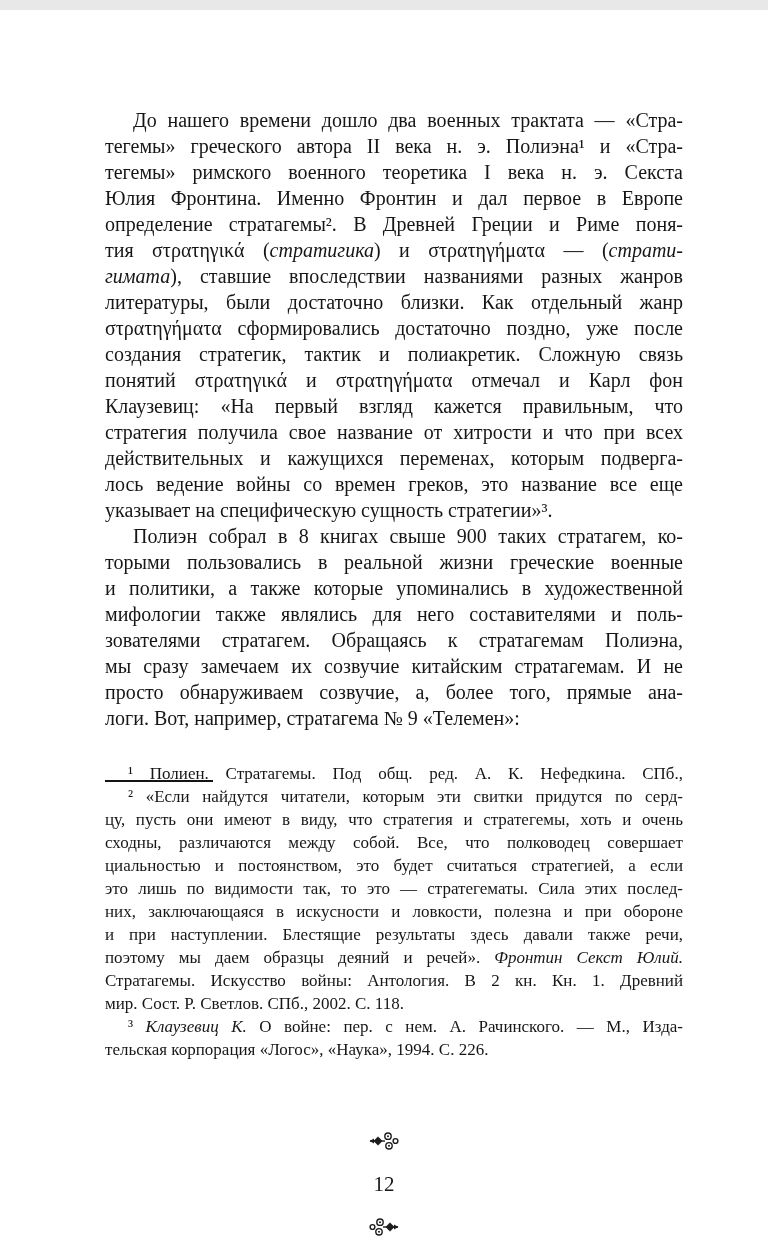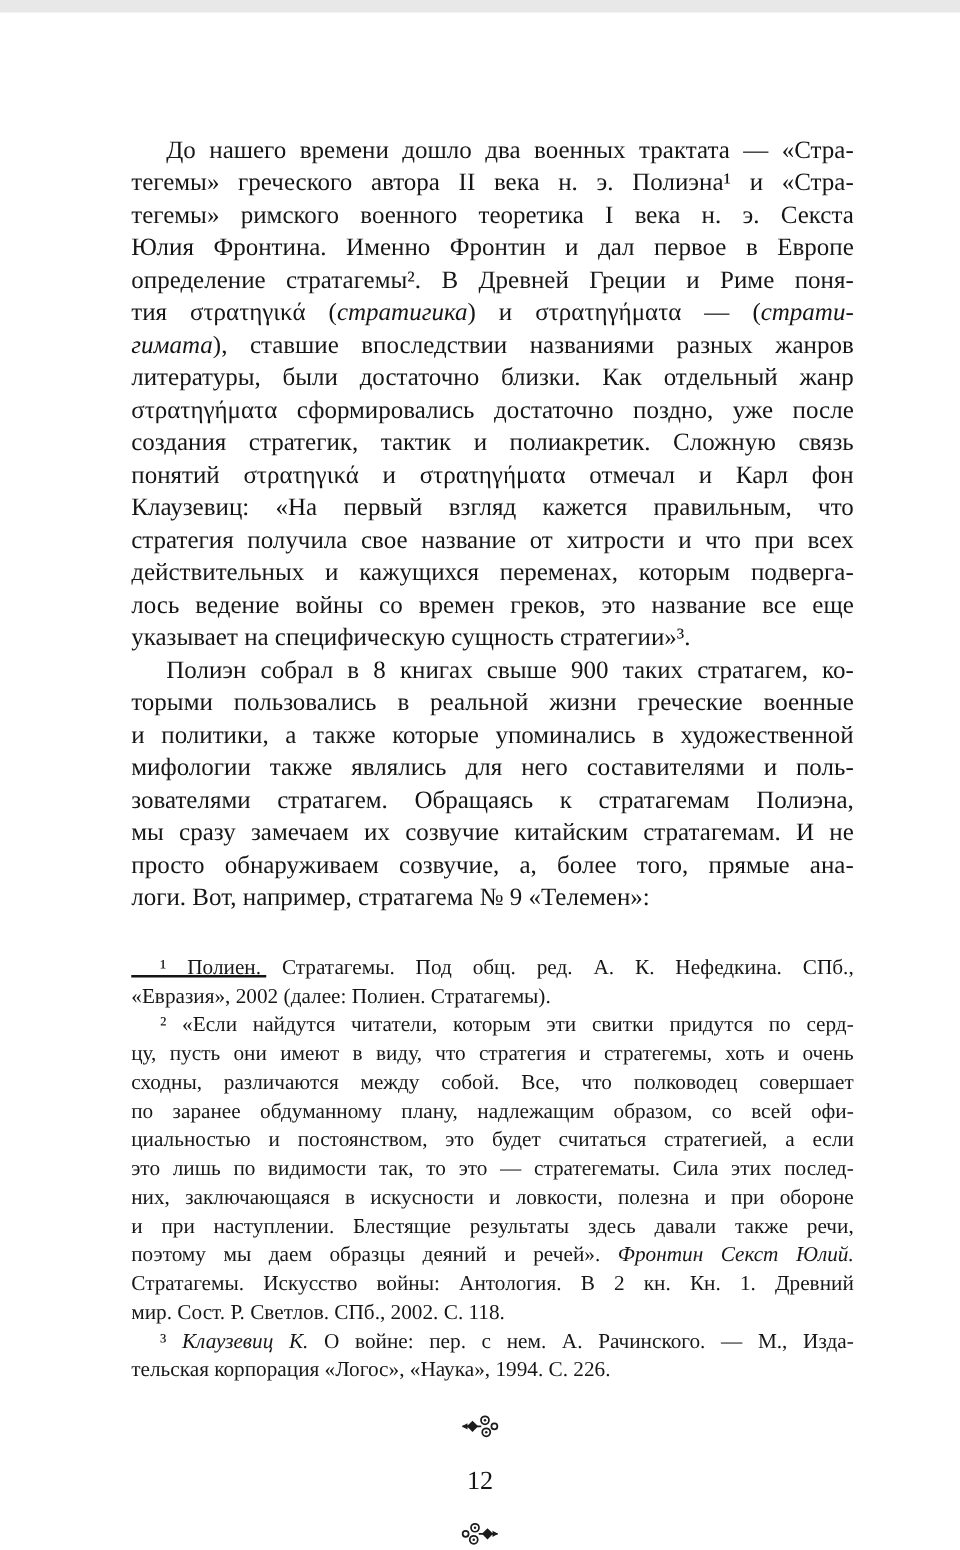--- a/index.html
+++ b/index.html
@@ -81,7 +81,6 @@
   <div class="textblock" id="footnotes">
       <div class="para">
         <div class="line indent"><span>¹ Полиен. Стратагемы. Под общ. ред. А. К. Нефедкина. СПб.,</span></div>
-        <div class="line last"><span>«Евразия», 2002 (далее: Полиен. Стратагемы).</span></div>
       </div>
       <div class="para">
         <div class="line indent"><span>² «Если найдутся читатели, которым эти свитки придутся по серд-</span></div>

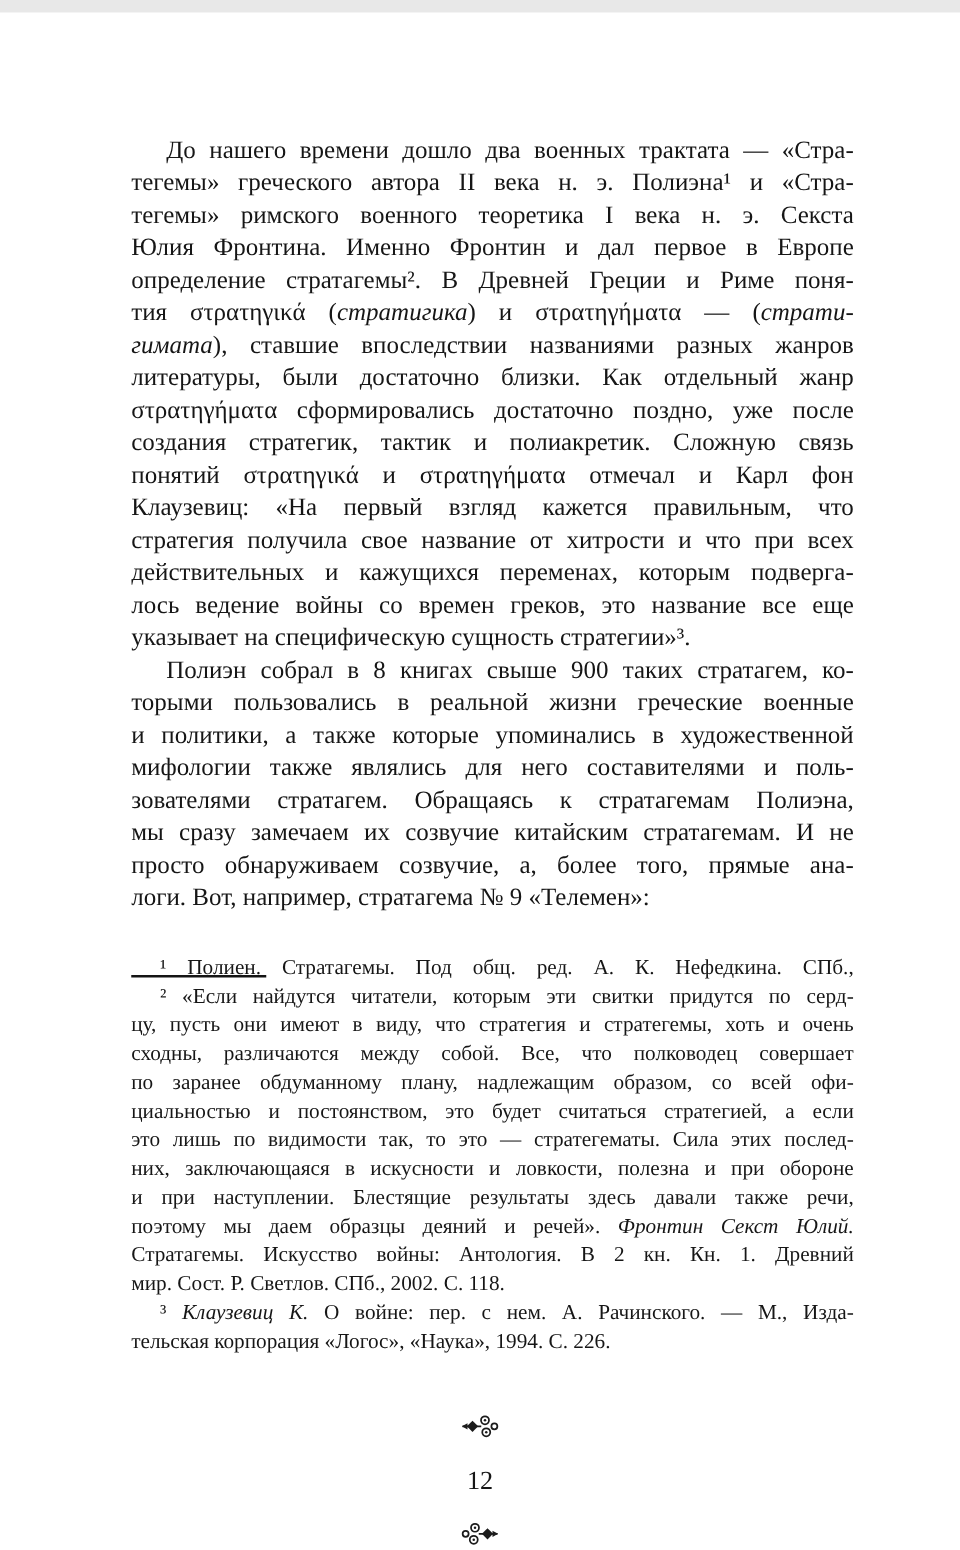--- a/index.html
+++ b/index.html
@@ -86,7 +86,6 @@
         <div class="line indent"><span>² «Если найдутся читатели, которым эти свитки придутся по серд-</span></div>
         <div class="line"><span>цу, пусть они имеют в виду, что стратегия и стратегемы, хоть и очень</span></div>
         <div class="line"><span>сходны, различаются между собой. Все, что полководец совершает</span></div>
-        <div class="line"><span>по заранее обдуманному плану, надлежащим образом, со всей офи-</span></div>
         <div class="line"><span>циальностью и постоянством, это будет считаться стратегией, а если</span></div>
         <div class="line"><span>это лишь по видимости так, то это — стратегематы. Сила этих послед-</span></div>
         <div class="line"><span>них, заключающаяся в искусности и ловкости, полезна и при обороне</span></div>

